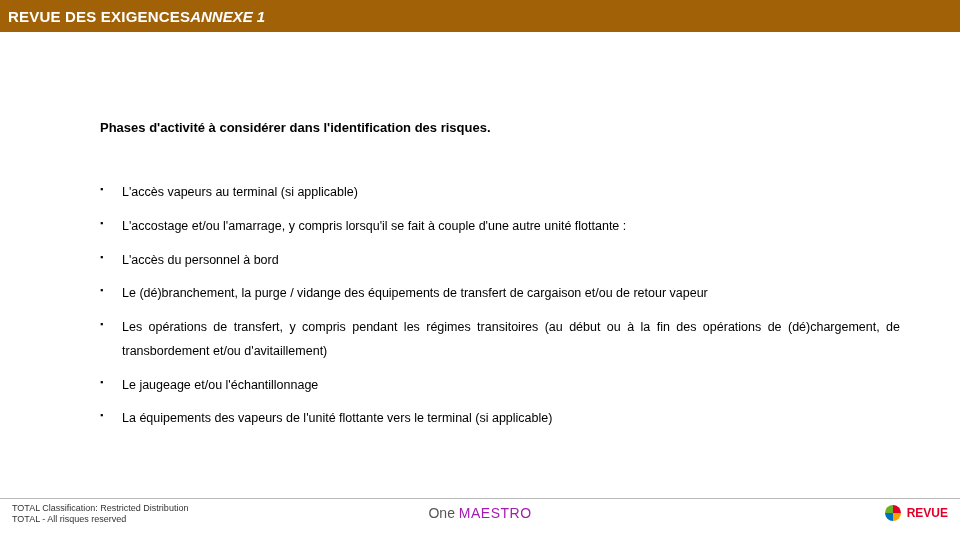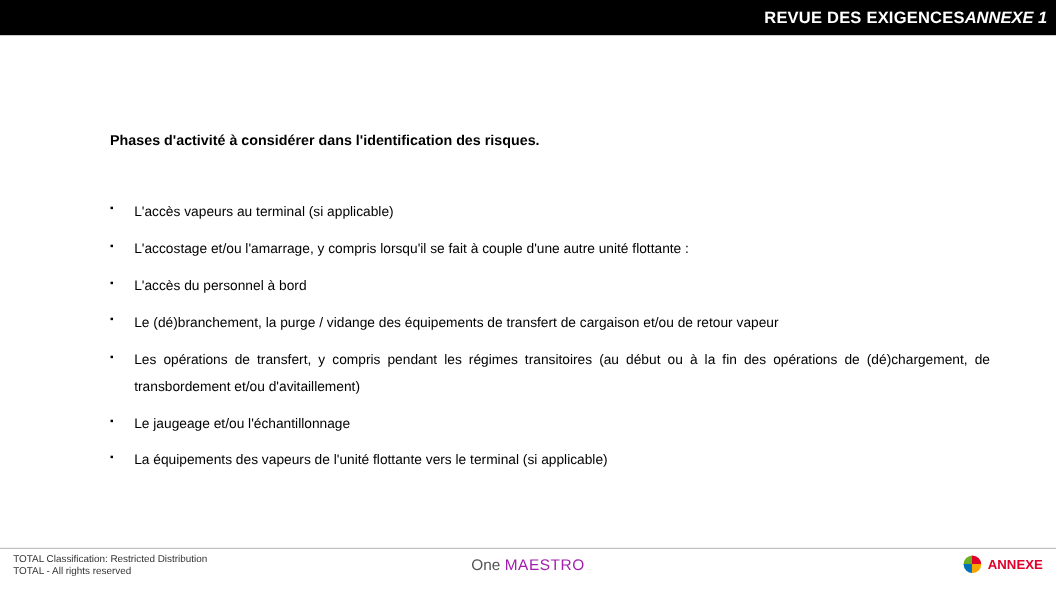--- a/index.html
+++ b/index.html
@@ -5,8 +5,8 @@
   * { margin: 0; padding: 0; box-sizing: border-box; }
   html, body { width: 960px; height: 540px; font-family: Arial, Helvetica, sans-serif; background: #fff; color: #000; }
   .header-bar {
-    width: 100%; height: 25px; background: #000000; display: flex;
-    justify-content: flex-end; align-items: center; padding: 16px 8px;
+    width: 100%; height: 25px; background: #a16207; display: flex;
+    justify-content: flex-start; align-items: center; padding: 16px 8px;
   }
   .header-left { color: #fff; font-weight: bold; font-size: 15px; letter-spacing: 0.2px; }
   .header-right { color: #fff; font-weight: bold; font-style: italic; font-size: 15px; }

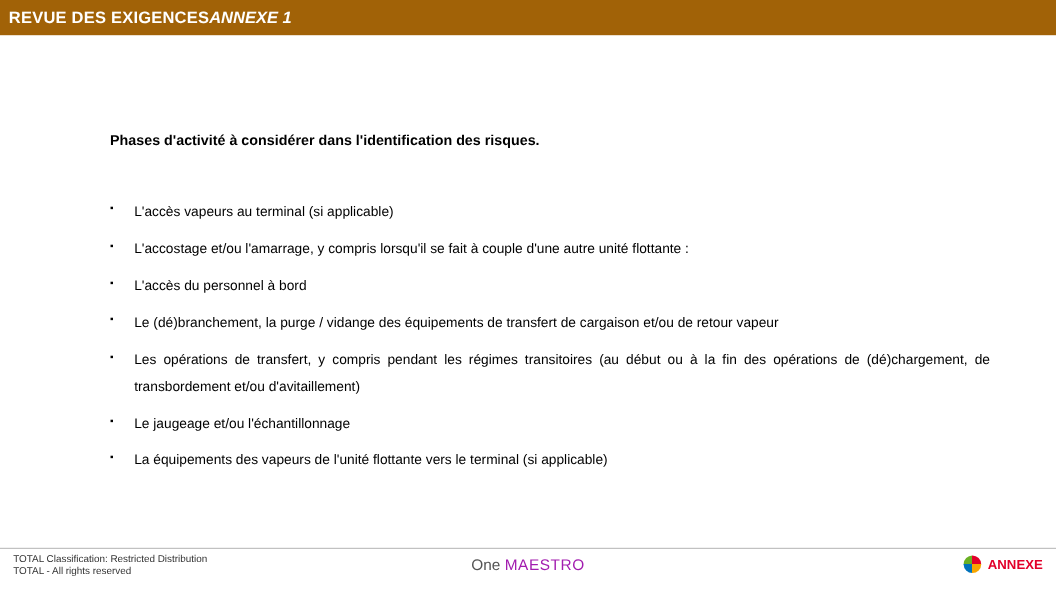--- a/index.html
+++ b/index.html
@@ -70,7 +70,7 @@
   <div class="footer-left">
     <div>TOTAL Classification: Restricted Distribution</div>
     <div>
-      <span>TOTAL - All rights reserved</span>
+      <span>TOTAL - All risques reserved</span>
     </div>
   </div>
   <div class="footer-center">

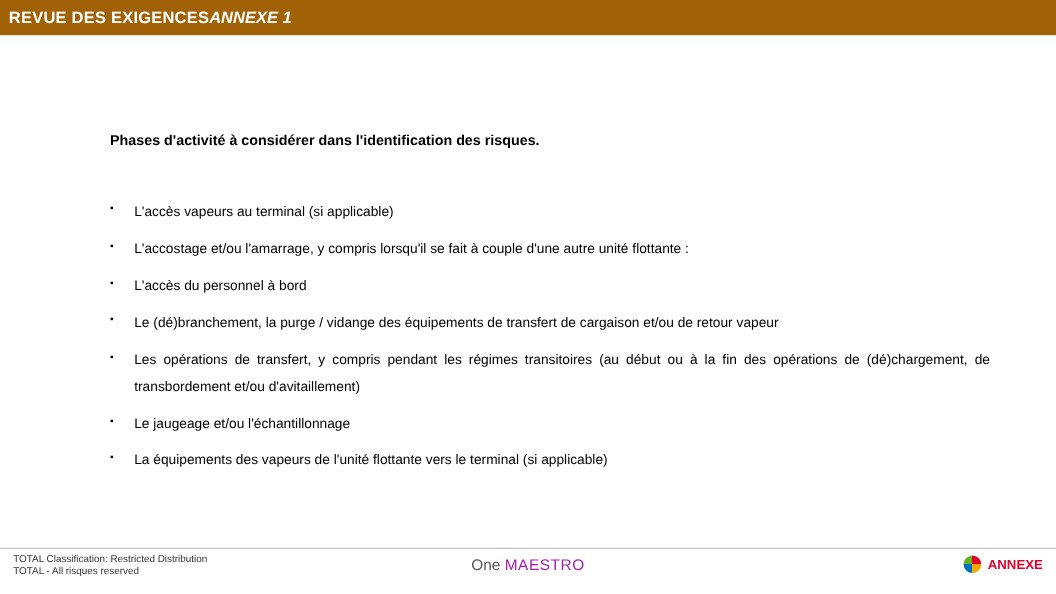--- a/index.html
+++ b/index.html
@@ -80,7 +80,7 @@
   </div>
   <div class="footer-right">
     <span class="total-logo"></span>
-    <span class="total-text">ANNEXE</span>
+    <span class="total-text">REVUE</span>
   </div>
 </div>
 

